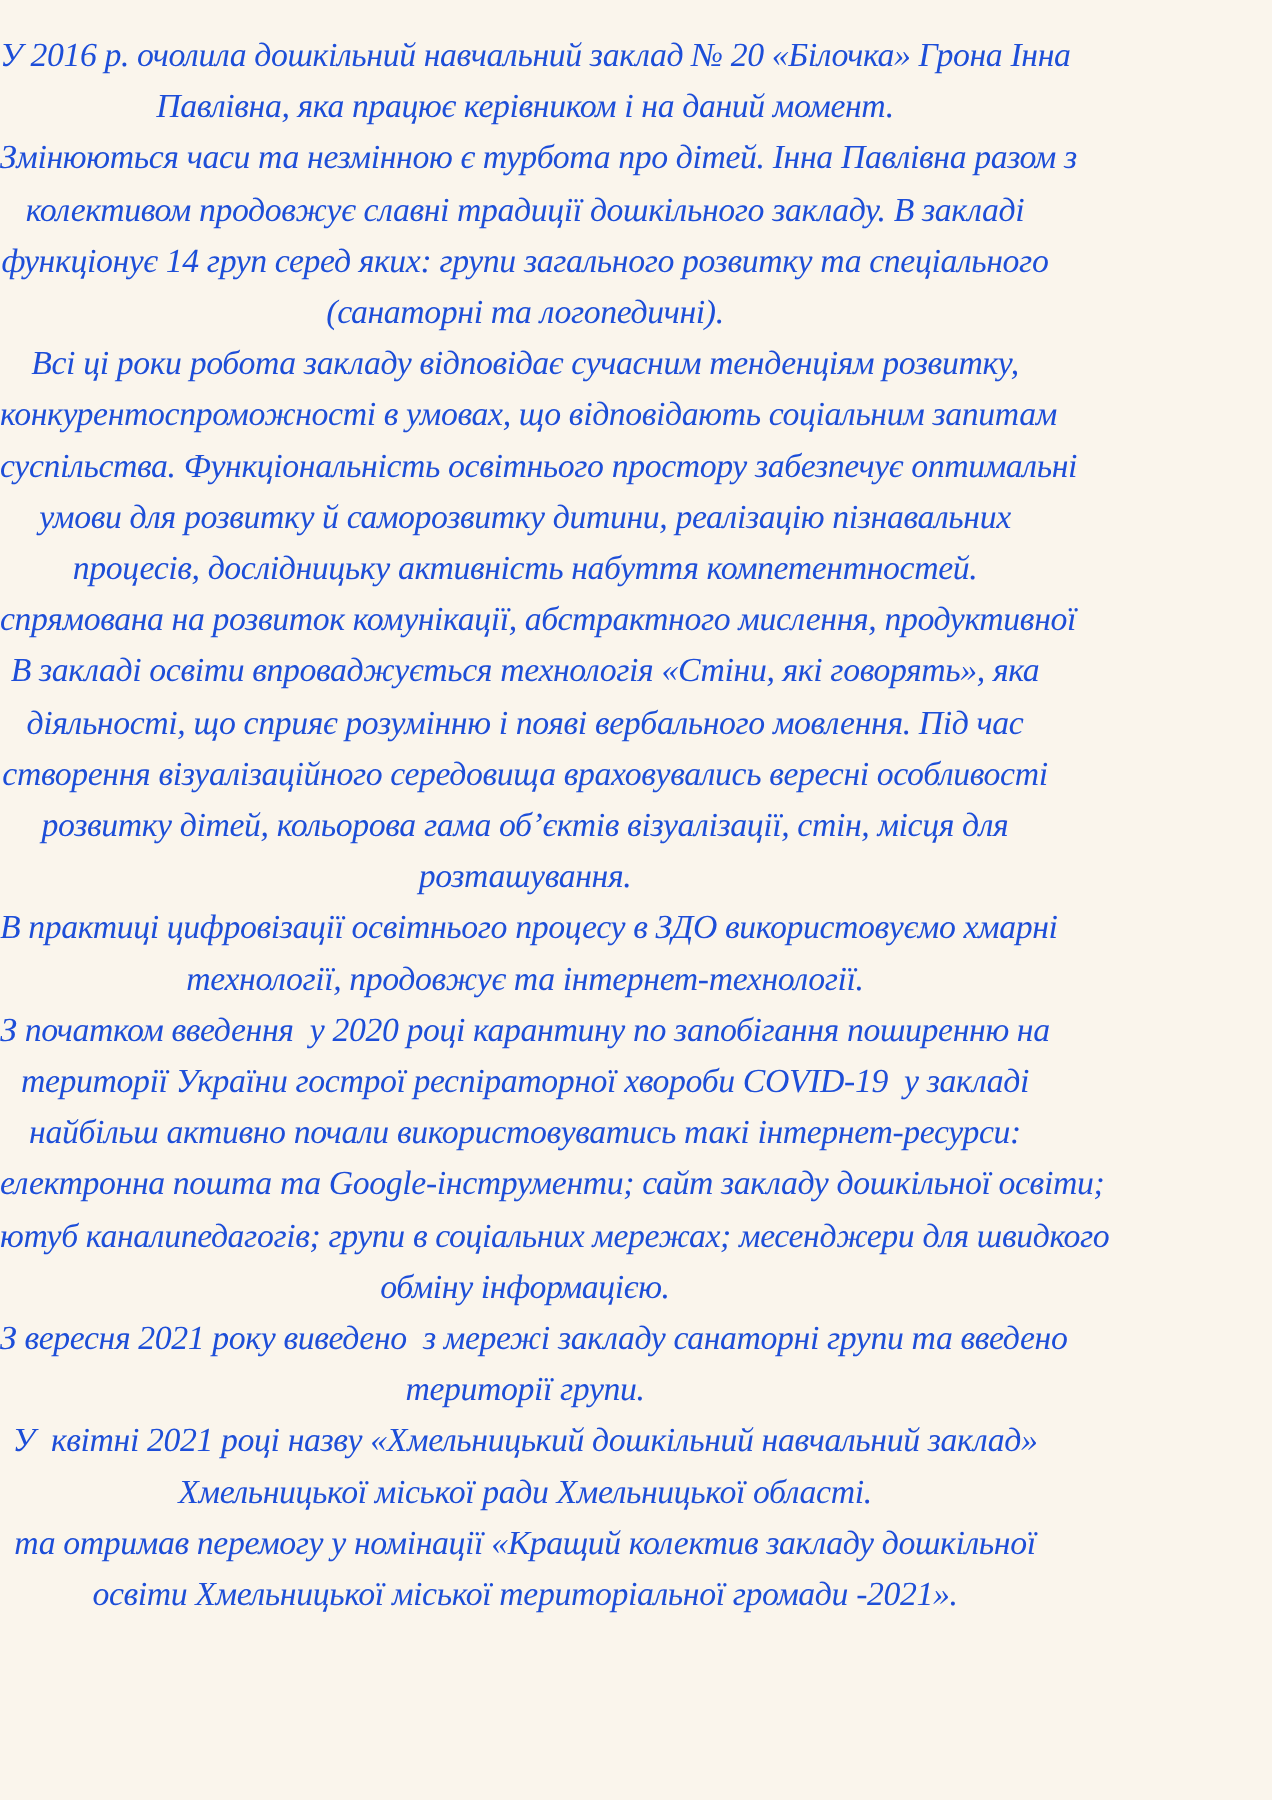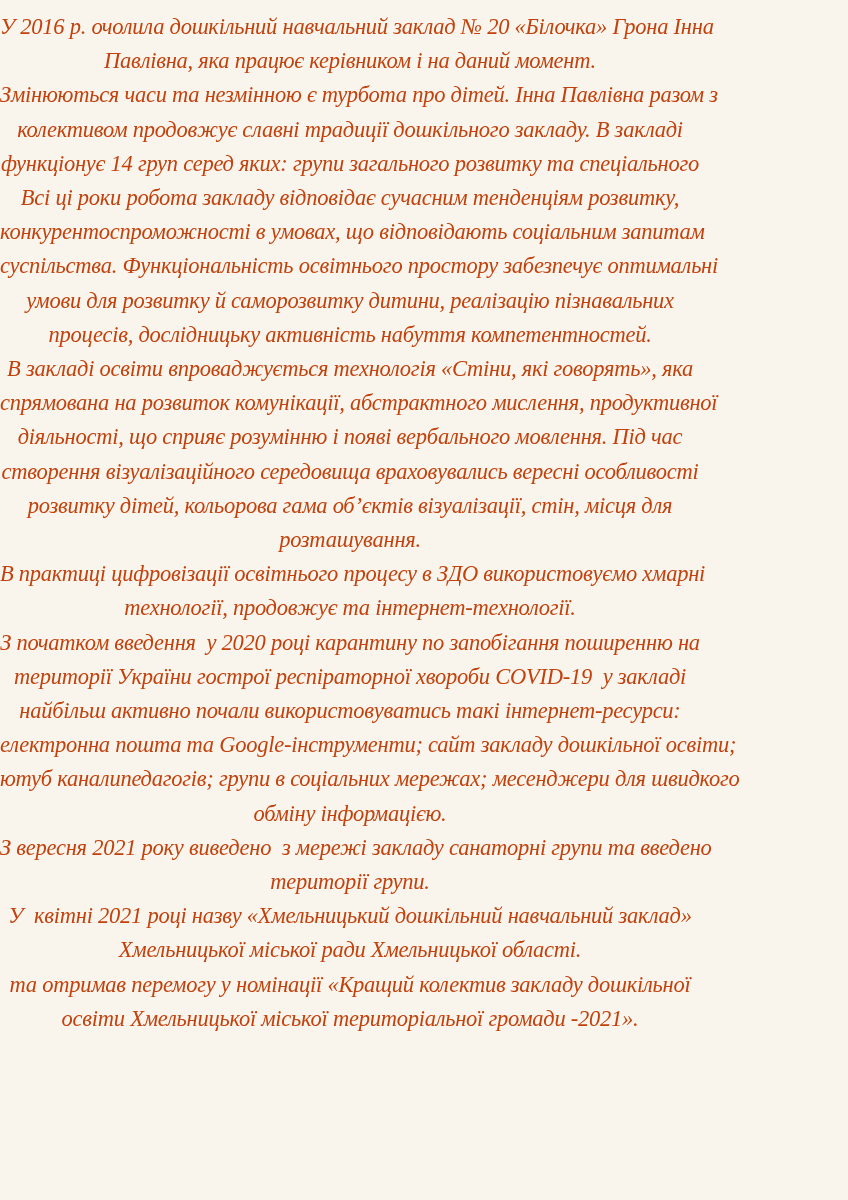--- a/index.html
+++ b/index.html
@@ -16,11 +16,11 @@
     .doc {
       position: absolute;
       left: 0;
-      top: 10px;
+      top: 20px;
       width: 700px;
       font-family: "Liberation Serif", "DejaVu Serif", serif;
       font-style: italic;
-      color: #c2410c;
+      color: #1d4ed8;
       font-size: 22.5px;
       line-height: 34.2px;
       text-align: center;

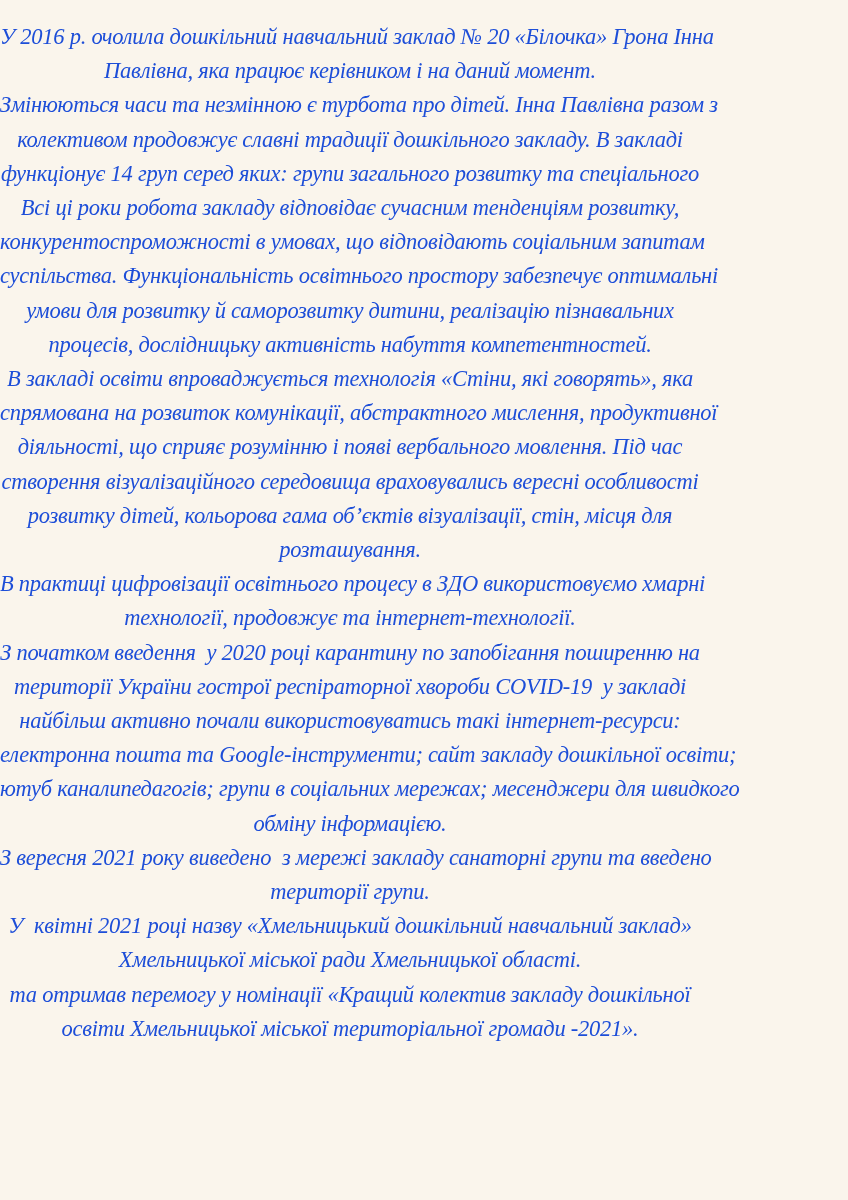--- a/index.html
+++ b/index.html
@@ -45,6 +45,7 @@
     <span class="line">Змінюються часи та незмінною є турбота про дітей. Інна Павлівна разом з</span>
     <span class="line">колективом продовжує славні традиції дошкільного закладу. В закладі</span>
     <span class="line">функціонує 14 груп серед яких: групи загального розвитку та спеціального</span>
+    <span class="line">(санаторні та логопедичні).</span>
   </div>
   <div class="para">
     <span class="line">Всі ці роки робота закладу відповідає сучасним тенденціям розвитку,</span>

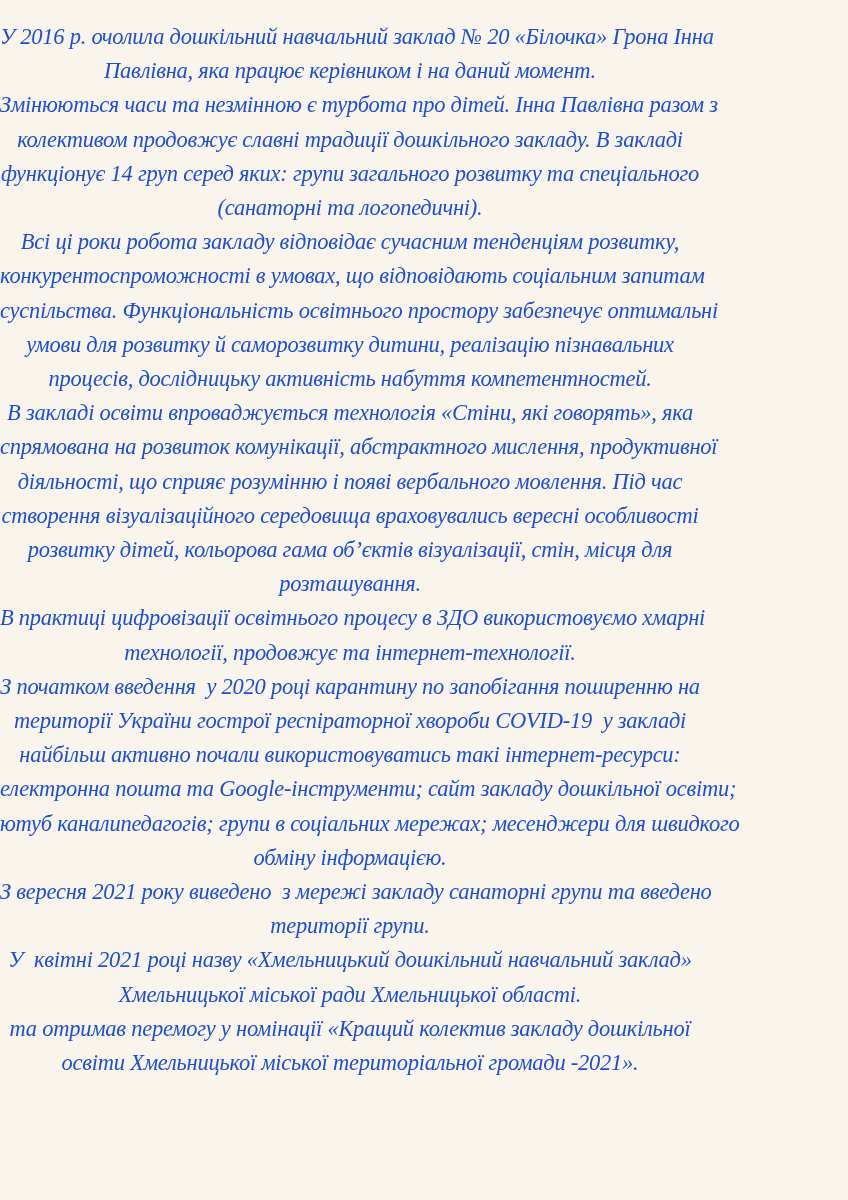--- a/index.html
+++ b/index.html
@@ -55,8 +55,8 @@
     <span class="line">процесів, дослідницьку активність набуття компетентностей.</span>
   </div>
   <div class="para">
+    <span class="line">спрямована на розвиток комунікації, абстрактного мислення, продуктивної</span>
     <span class="line">В закладі освіти впроваджується технологія «Стіни, які говорять», яка</span>
-    <span class="line">спрямована на розвиток комунікації, абстрактного мислення, продуктивної</span>
     <span class="line">діяльності, що сприяє розумінню і появі вербального мовлення. Під час</span>
     <span class="line">створення візуалізаційного середовища враховувались вересні особливості</span>
     <span class="line">розвитку дітей, кольорова гама об’єктів візуалізації, стін, місця для</span>

